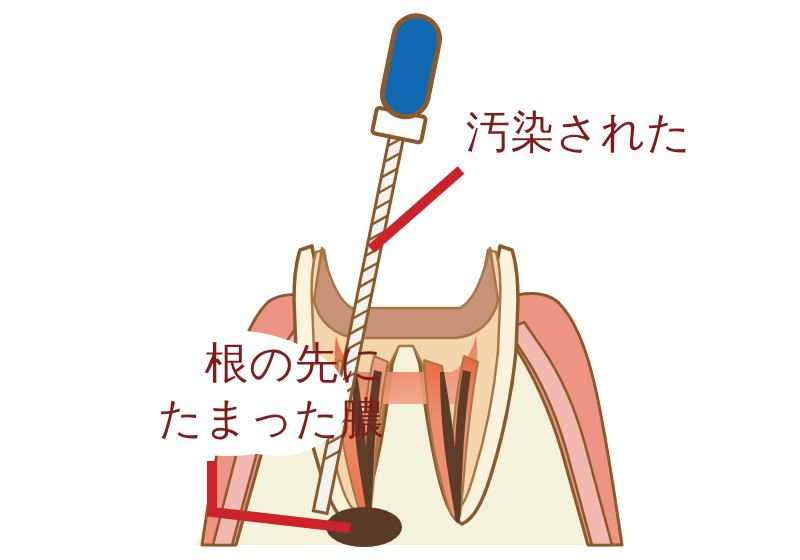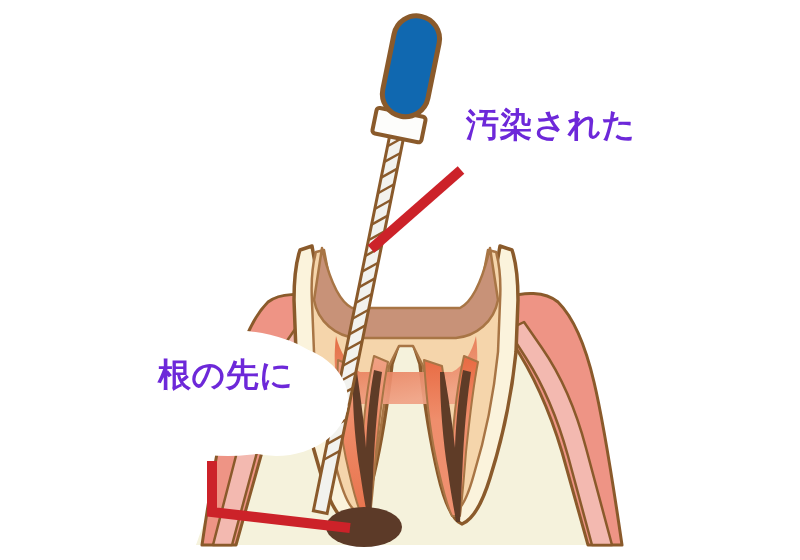--- a/index.html
+++ b/index.html
@@ -28,9 +28,9 @@
   }
   .callout-text {
     position: absolute;
-    color: #6d28d9;
-    font-weight: 700;
-    font-size: 33px;
+    color: #7f1d1d;
+    font-weight: 400;
+    font-size: 44px;
     line-height: 1.24;
     letter-spacing: 0.5px;
     white-space: pre;

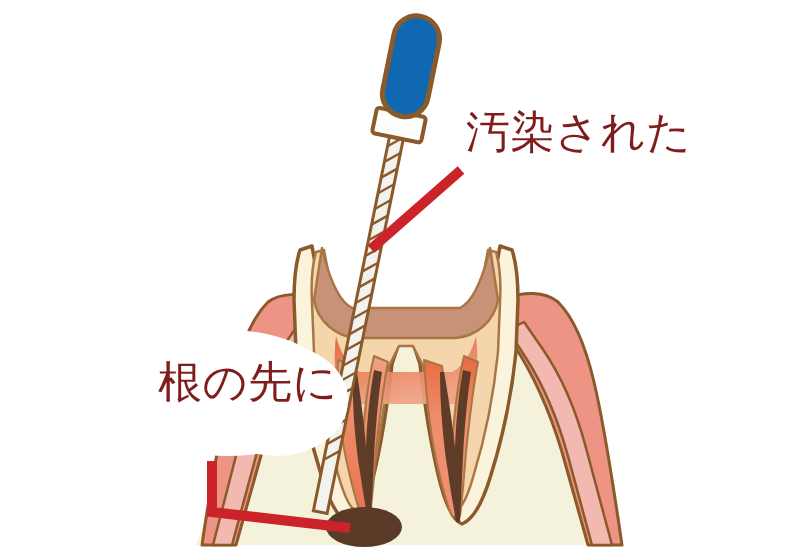--- a/index.html
+++ b/index.html
@@ -43,7 +43,7 @@
   }
   #label-left {
     left: 158px;
-    top: 355px;
+    top: 336px;
     text-align: right;
   }
 </style>

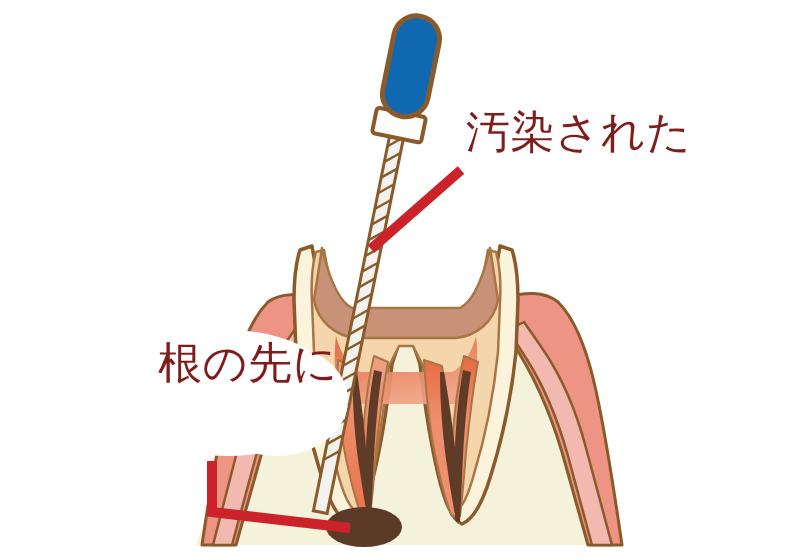--- a/index.html
+++ b/index.html
@@ -247,7 +247,7 @@
 
   <div class="callout-text" id="label-right"><span>汚染された</span><br></div>
 
-  <div class="callout-text" id="label-left"><span>根の先に</span><br></div>
+  <div class="callout-text" id="label-left"><span>根の先に</span><br><span>たまった膿</span></div>
 
 </div>
 

